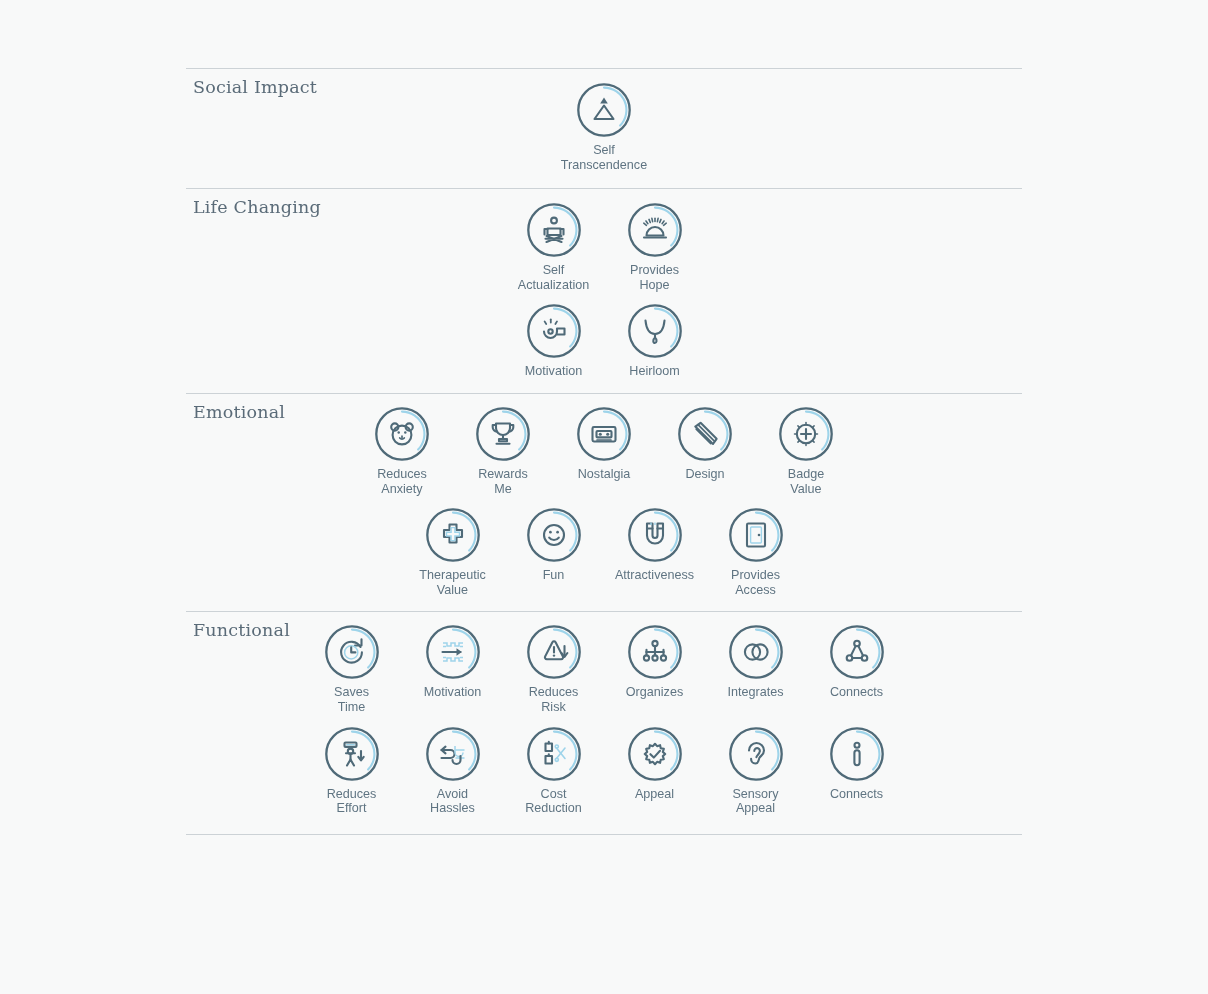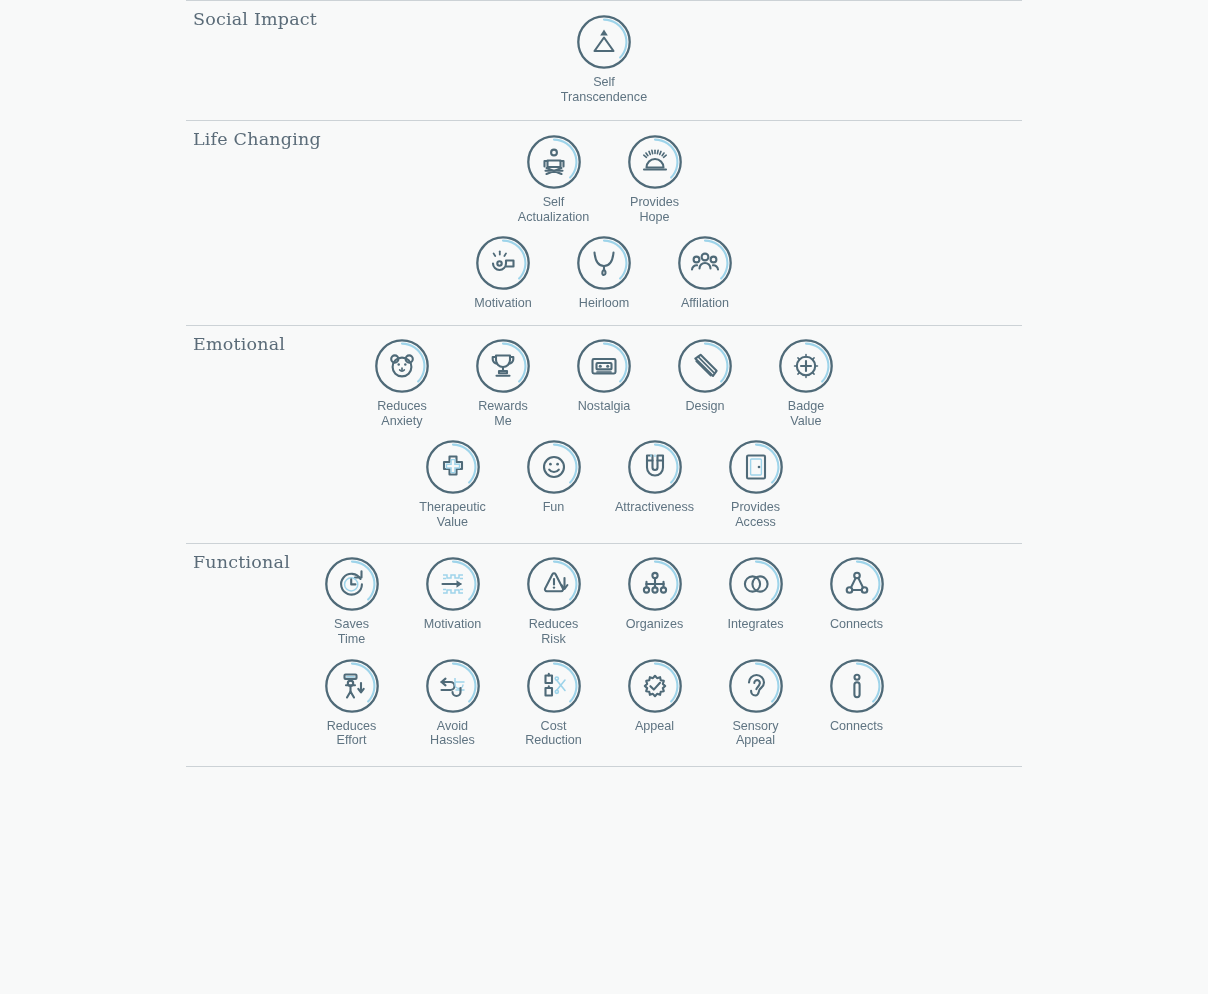--- a/index.html
+++ b/index.html
@@ -78,7 +78,7 @@
   #sec-life .rows   { padding-top: 13px; padding-bottom: 14px; }
   #sec-emotional .rows { padding-top: 12px; padding-bottom: 14px; }
   #sec-functional .rows { padding-top: 12px; padding-bottom: 18px; }
-  #sec-social { }
+  #sec-social { margin-top: 68px; }
 </style>
 </head>
 <body>

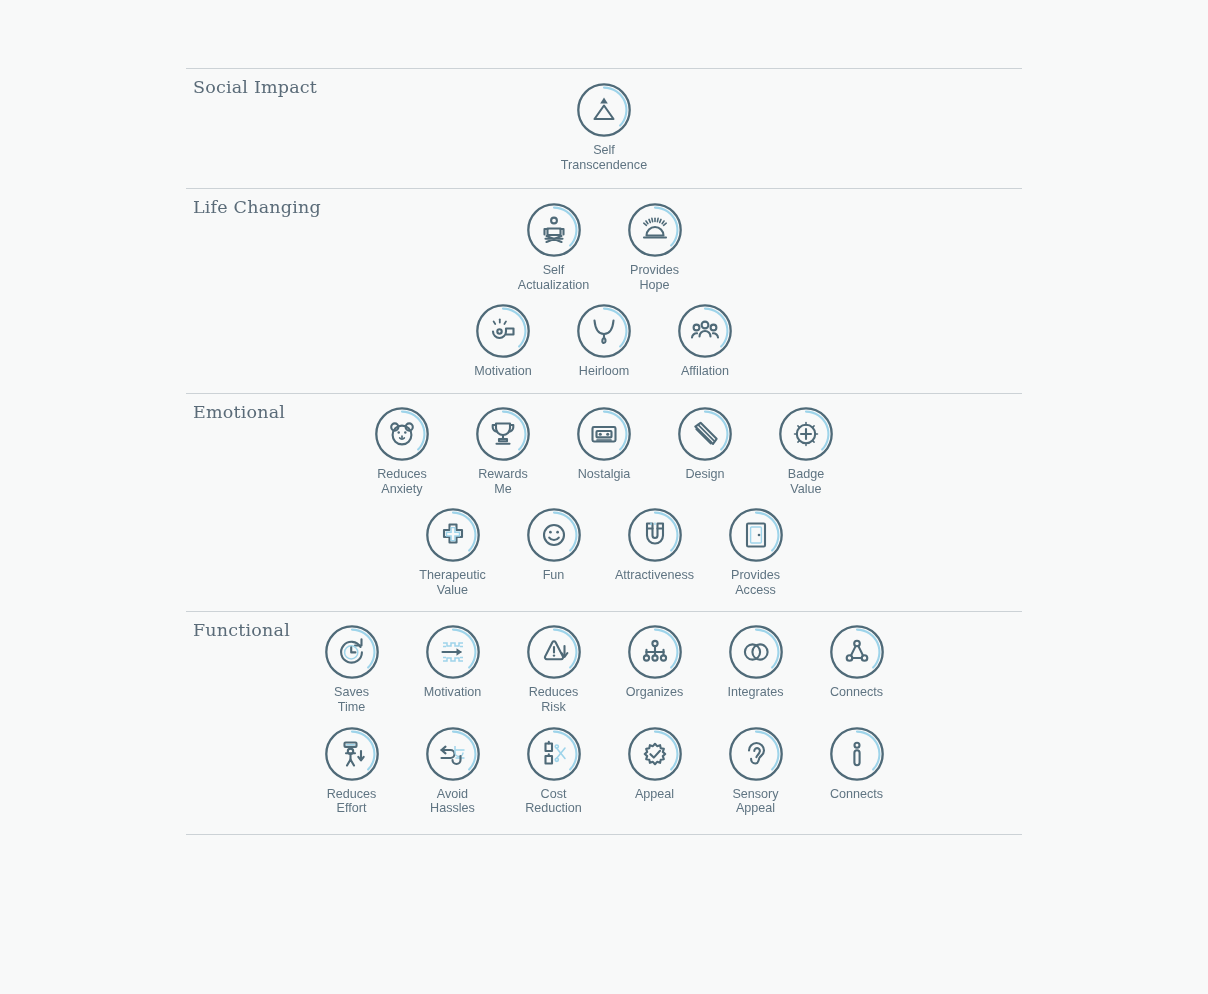--- a/index.html
+++ b/index.html
@@ -176,21 +176,6 @@
             </div>
             <div class="cell-label">Heirloom</div>
           </div>
-          <div class="cell">
-            <div class="medallion">
-              <svg viewBox="0 0 56 56" xmlns="http://www.w3.org/2000/svg">
-                <circle cx="28" cy="28" r="25.7" fill="none" stroke="#4f6a78" stroke-width="2.3"></circle>
-                <path d="M28 5.6 A22.4 22.4 0 0 1 44.1 43.6" fill="none" stroke="#9ed4ea" stroke-width="2.1" stroke-linecap="round"></path>
-                <circle cx="28" cy="22" r="3.4" fill="none" stroke="#4f6a78" stroke-width="2.1" stroke-linecap="round" stroke-linejoin="round"></circle>
-                <path d="M22.5 33.5 a5.5 5.5 0 0 1 11 0" fill="none" stroke="#4f6a78" stroke-width="2.1" stroke-linecap="round" stroke-linejoin="round"></path>
-                <circle cx="19.5" cy="24.5" r="2.9" fill="none" stroke="#4f6a78" stroke-width="2.1" stroke-linecap="round" stroke-linejoin="round"></circle>
-                <path d="M15 34.5 a4.6 4.6 0 0 1 5 -4.2" fill="none" stroke="#4f6a78" stroke-width="2.1" stroke-linecap="round" stroke-linejoin="round"></path>
-                <circle cx="36.5" cy="24.5" r="2.9" fill="none" stroke="#4f6a78" stroke-width="2.1" stroke-linecap="round" stroke-linejoin="round"></circle>
-                <path d="M41 34.5 a4.6 4.6 0 0 0 -5 -4.2" fill="none" stroke="#4f6a78" stroke-width="2.1" stroke-linecap="round" stroke-linejoin="round"></path>
-              </svg>
-            </div>
-            <div class="cell-label">Affilation</div>
-          </div>
         </div>
       </div>
     </div>

